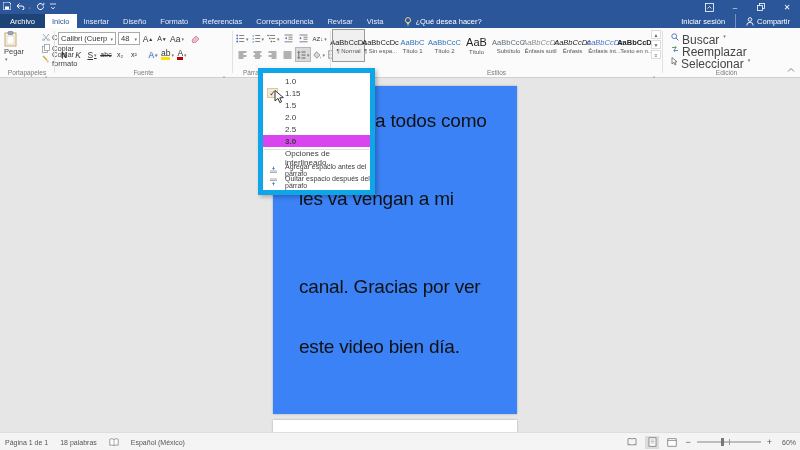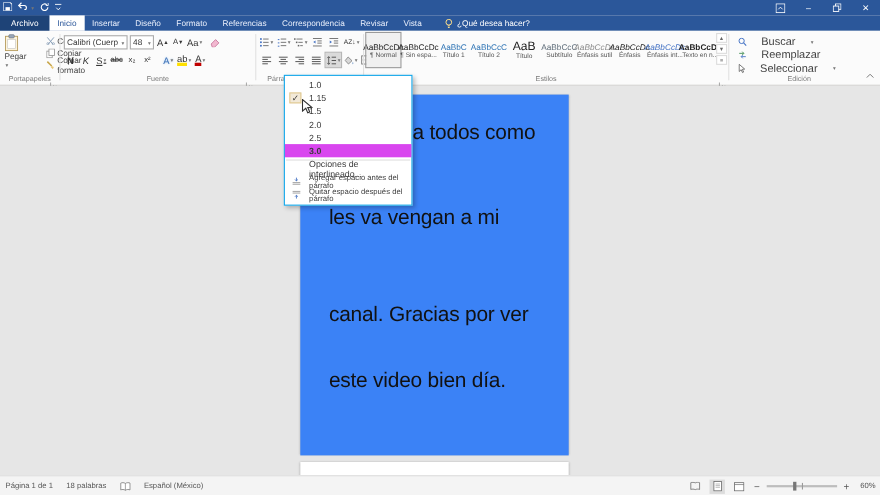--- a/index.html
+++ b/index.html
@@ -163,6 +163,18 @@
       </span>
       <span>¿Qué desea hacer?</span>
     </div>
+    <div class="tabrow-right">
+      <span class="signin">Iniciar sesión</span>
+      <span class="share">
+        <span class="ic">
+          <svg width="8" height="9" viewBox="0 0 8 9">
+              <circle cx="4" cy="2.5" r="1.8" fill="none" stroke="#fff" stroke-width=".9"></circle>
+              <path d="M0.8 8.5a3.2 3.2 0 0 1 6.4 0" fill="none" stroke="#fff" stroke-width=".9"></path>
+            </svg>
+        </span>
+        <span>Compartir</span>
+      </span>
+    </div>
   </div>
 
   <div class="ribbon">

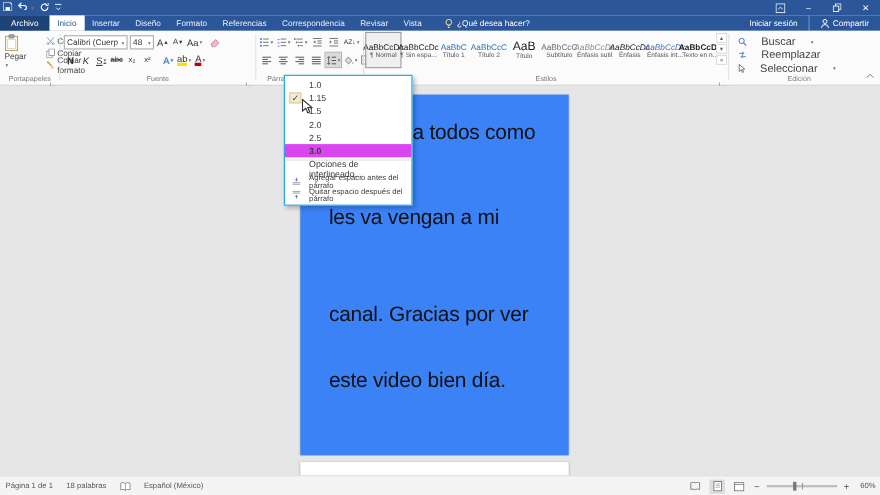--- a/index.html
+++ b/index.html
@@ -59,7 +59,7 @@
   .gal-scroll div { height:9px; border:1px solid #dcdcdc; background:#fff; font-size:5px; color:#666; display:flex; align-items:center; justify-content:center; }
 
   
-  .edit-item { display:flex; align-items:center; gap:13px; font-size:10px; color:#444; height:10px; }
+  .edit-item { display:flex; align-items:flex-start; gap:3px; font-size:12px; color:#444; height:10px; }
 
   .collapse { position:absolute; right:5px; bottom:3px; font-size:7px; color:#777; }
 

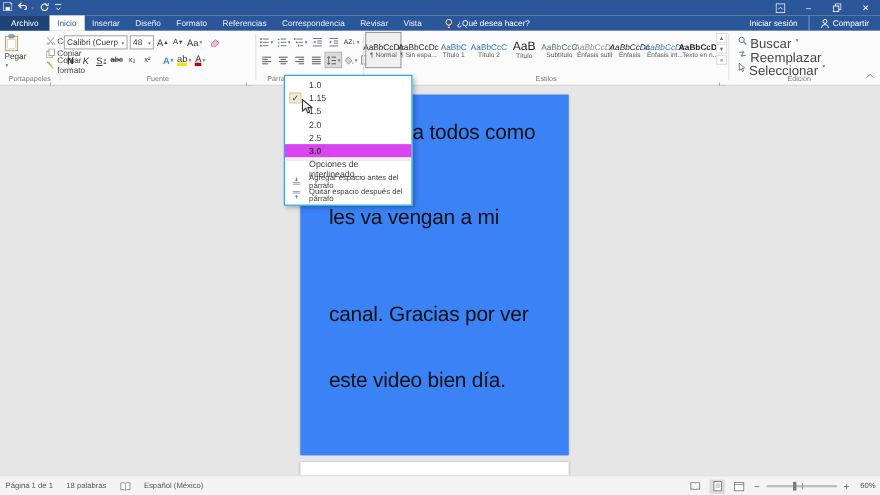--- a/index.html
+++ b/index.html
@@ -74,7 +74,7 @@
   .l4 { left:26px; top:250px; }
 
   
-  .menu { position:absolute; left:258px; top:68px; width:117px; background:#fff; border:1px solid #0ea5e9; box-shadow:2px 2px 4px rgba(0,0,0,.25); z-index:50; padding:2px 0; }
+  .menu { position:absolute; left:258px; top:68px; width:117px; background:#fff; border:5px solid #0ea5e9; box-shadow:2px 2px 4px rgba(0,0,0,.25); z-index:50; padding:2px 0; }
   .mi { position:relative; height:12px; display:flex; align-items:center; font-size:8px; color:#3b3b3b; padding-left:22px; }
   .mi.hl { background:#d946ef;font-weight:bold; }
   .mi .chk { position:absolute; left:4px; top:1px; width:11px; height:10px; font-size:8px; color:#333; background:#f2e9d8; border:1px solid #e0c992; display:flex; align-items:center; justify-content:center; }

